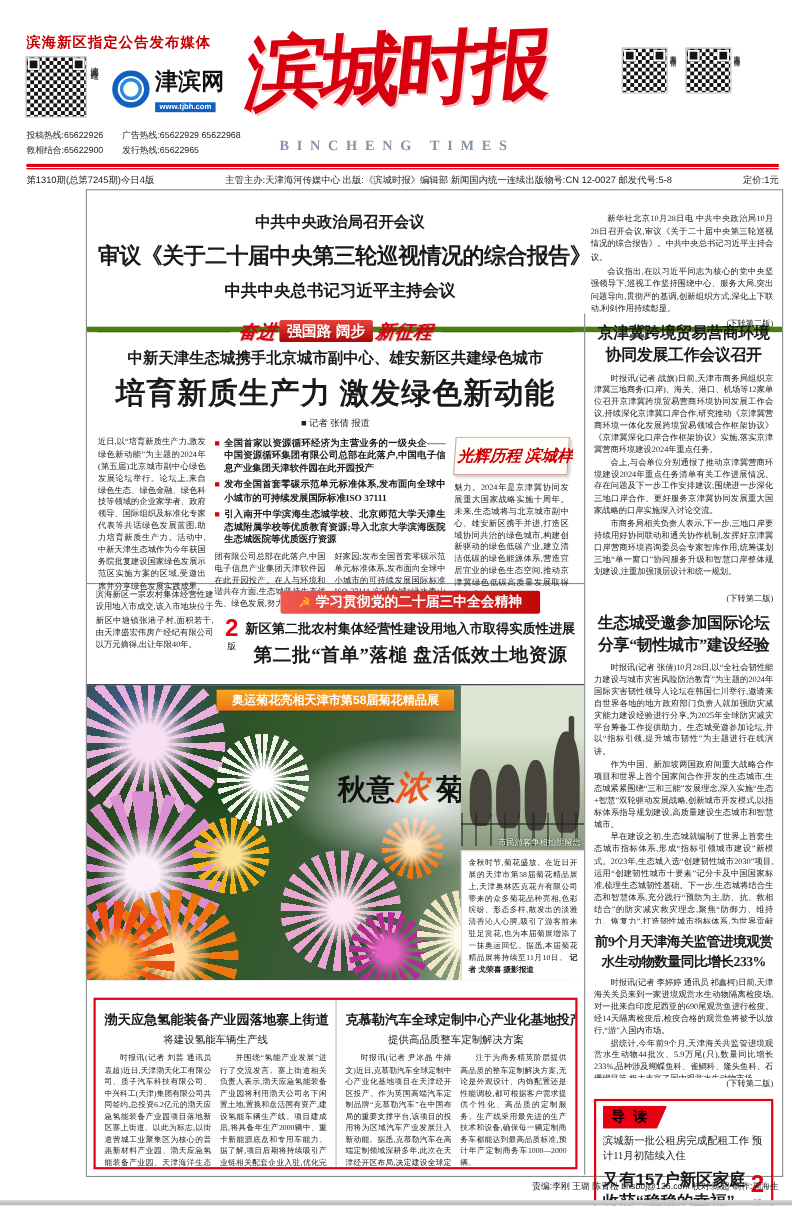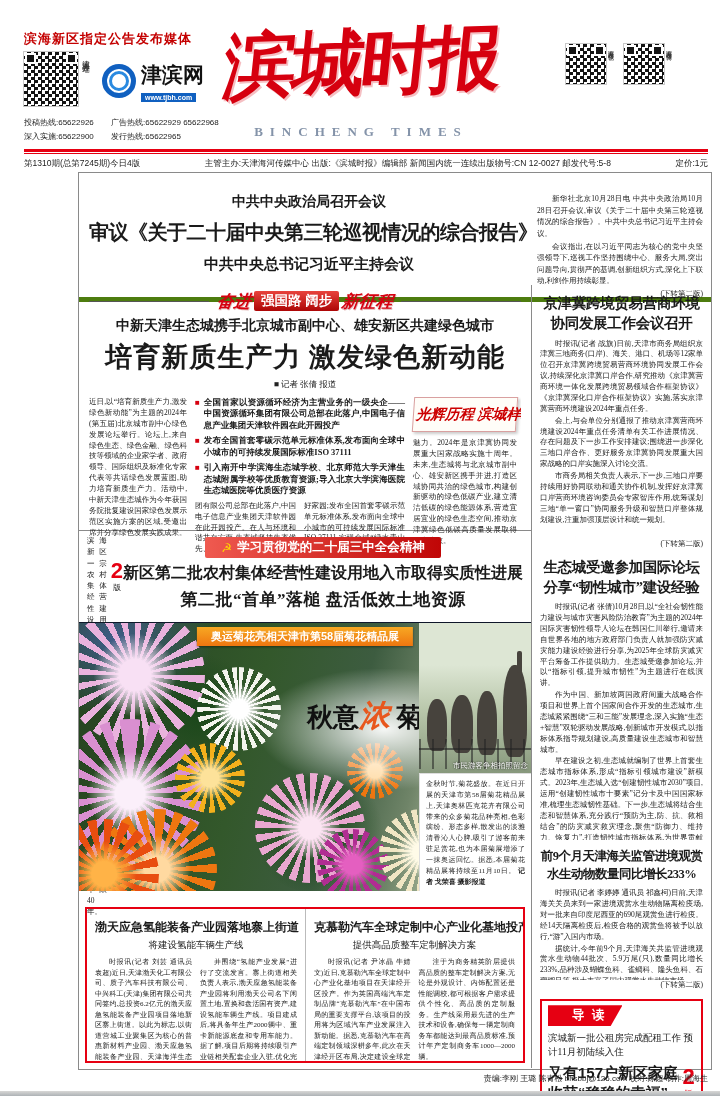--- a/index.html
+++ b/index.html
@@ -139,7 +139,7 @@
   <div class="abs hotlines sans">
     <span>投稿热线:65622926</span>
     <span>广告热线:65622929 65622968</span>
-    <span>深入实施:65622900</span>
+    <span>救相结合:65622900</span>
     <span>发行热线:65622965</span>
   </div>
   <div class="abs paper-title">滨城时报</div>

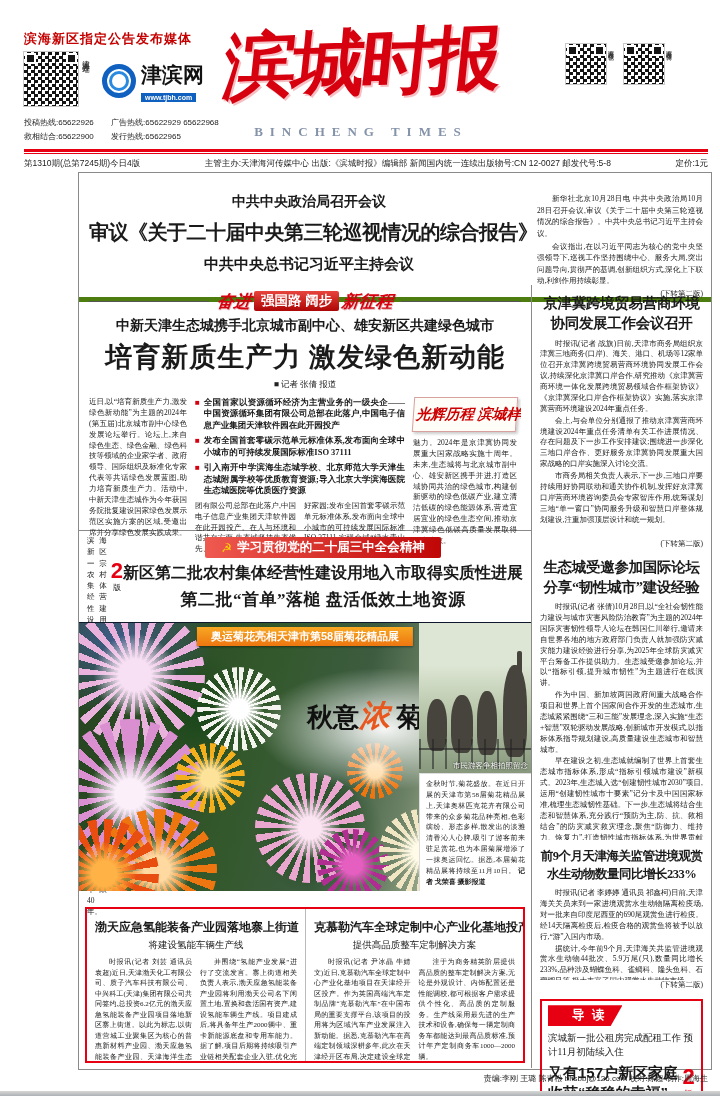--- a/index.html
+++ b/index.html
@@ -74,7 +74,7 @@
   .land-main{flex:1;text-align:center;}
   .land-banner{display:inline-flex;align-items:center;gap:5px;background:linear-gradient(90deg,#ef5a50,#c00606);color:#fff;font-weight:900;font-size:12.5px;padding:2px 16px;border-radius:2px;margin-top:2px;}
   .emblem{color:#ffd400;font-size:12px;}
-  .land-kicker{font-size:16px;font-weight:bold;margin-top:5px;white-space:nowrap;}
+  .land-kicker{font-size:12px;font-weight:bold;margin-top:5px;white-space:nowrap;}
   .land-headline{font-size:17px;font-weight:900;margin-top:4px;white-space:nowrap;letter-spacing:.5px;}
 
   

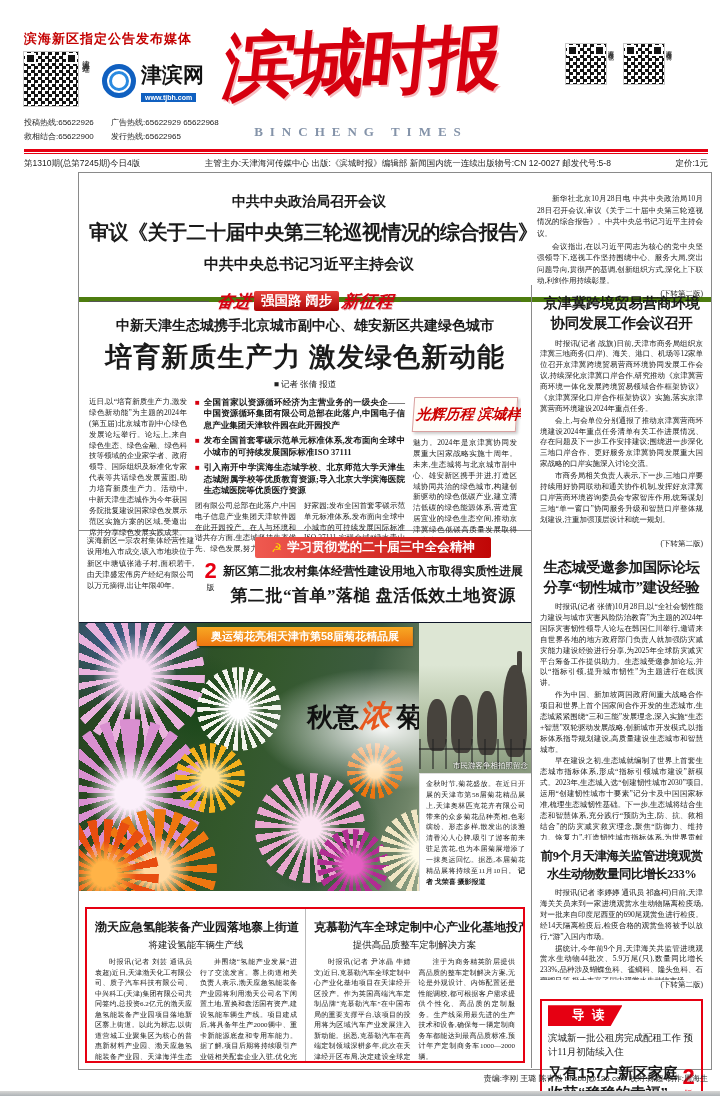--- a/index.html
+++ b/index.html
@@ -114,7 +114,7 @@
   .r-body p{margin-bottom:1px;}
   .h258 .r-body{height:200px;} .h300 .r-body{height:238px;} .h150 .r-body{height:92px;}
   .guide{border:2px solid #e60012;margin-top:9px;padding:4px 6px 6px;position:relative;}
-  .guide-tab{display:inline-block;background:#e60012;color:#ffffff;font-weight:900;font-size:12.5px;padding:2px 16px 2px 24px;clip-path:polygon(0 0,100% 0,84% 100%,0 100%);letter-spacing:2px;}
+  .guide-tab{display:inline-block;background:#e60012;color:#000000;font-weight:900;font-size:12.5px;padding:2px 16px 2px 8px;clip-path:polygon(0 0,100% 0,84% 100%,0 100%);letter-spacing:2px;}
   .guide-kicker{font-size:9.5px;line-height:1.5;margin-top:5px;}
   .guide-row{display:flex;align-items:center;gap:4px;margin-top:3px;}
   .guide-headline{font-size:15px;font-weight:900;line-height:1.35;white-space:nowrap;}

